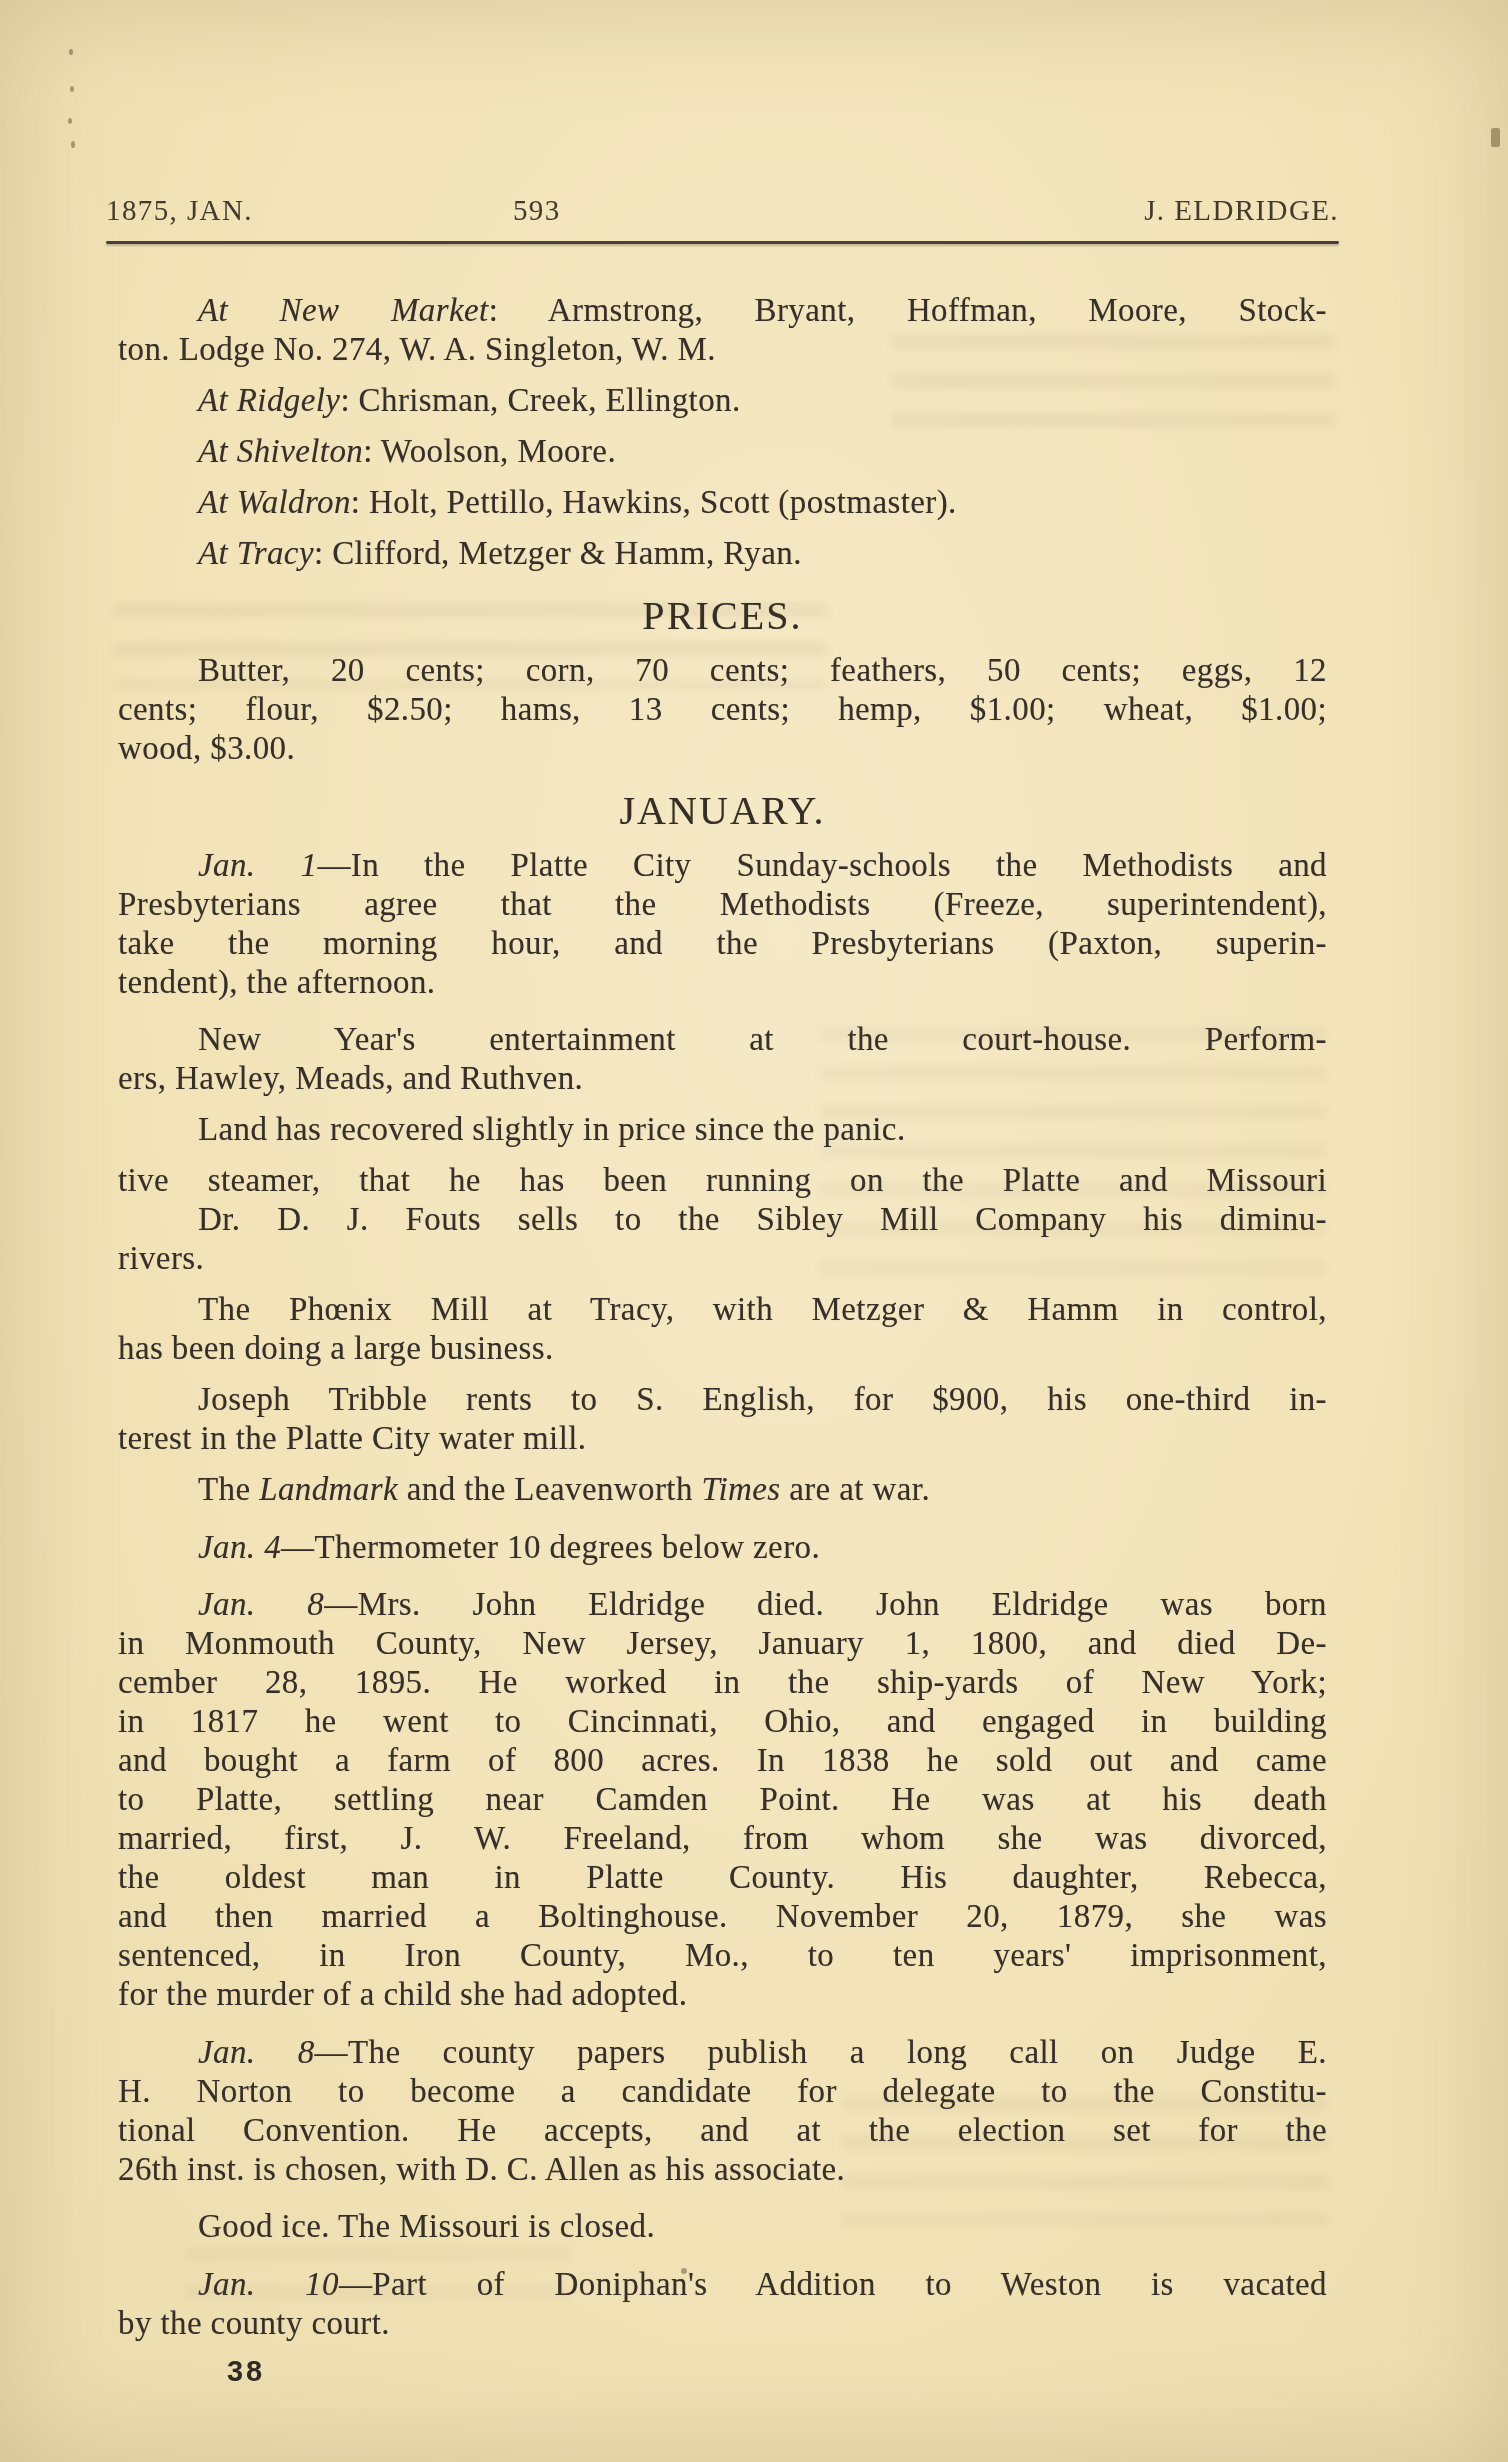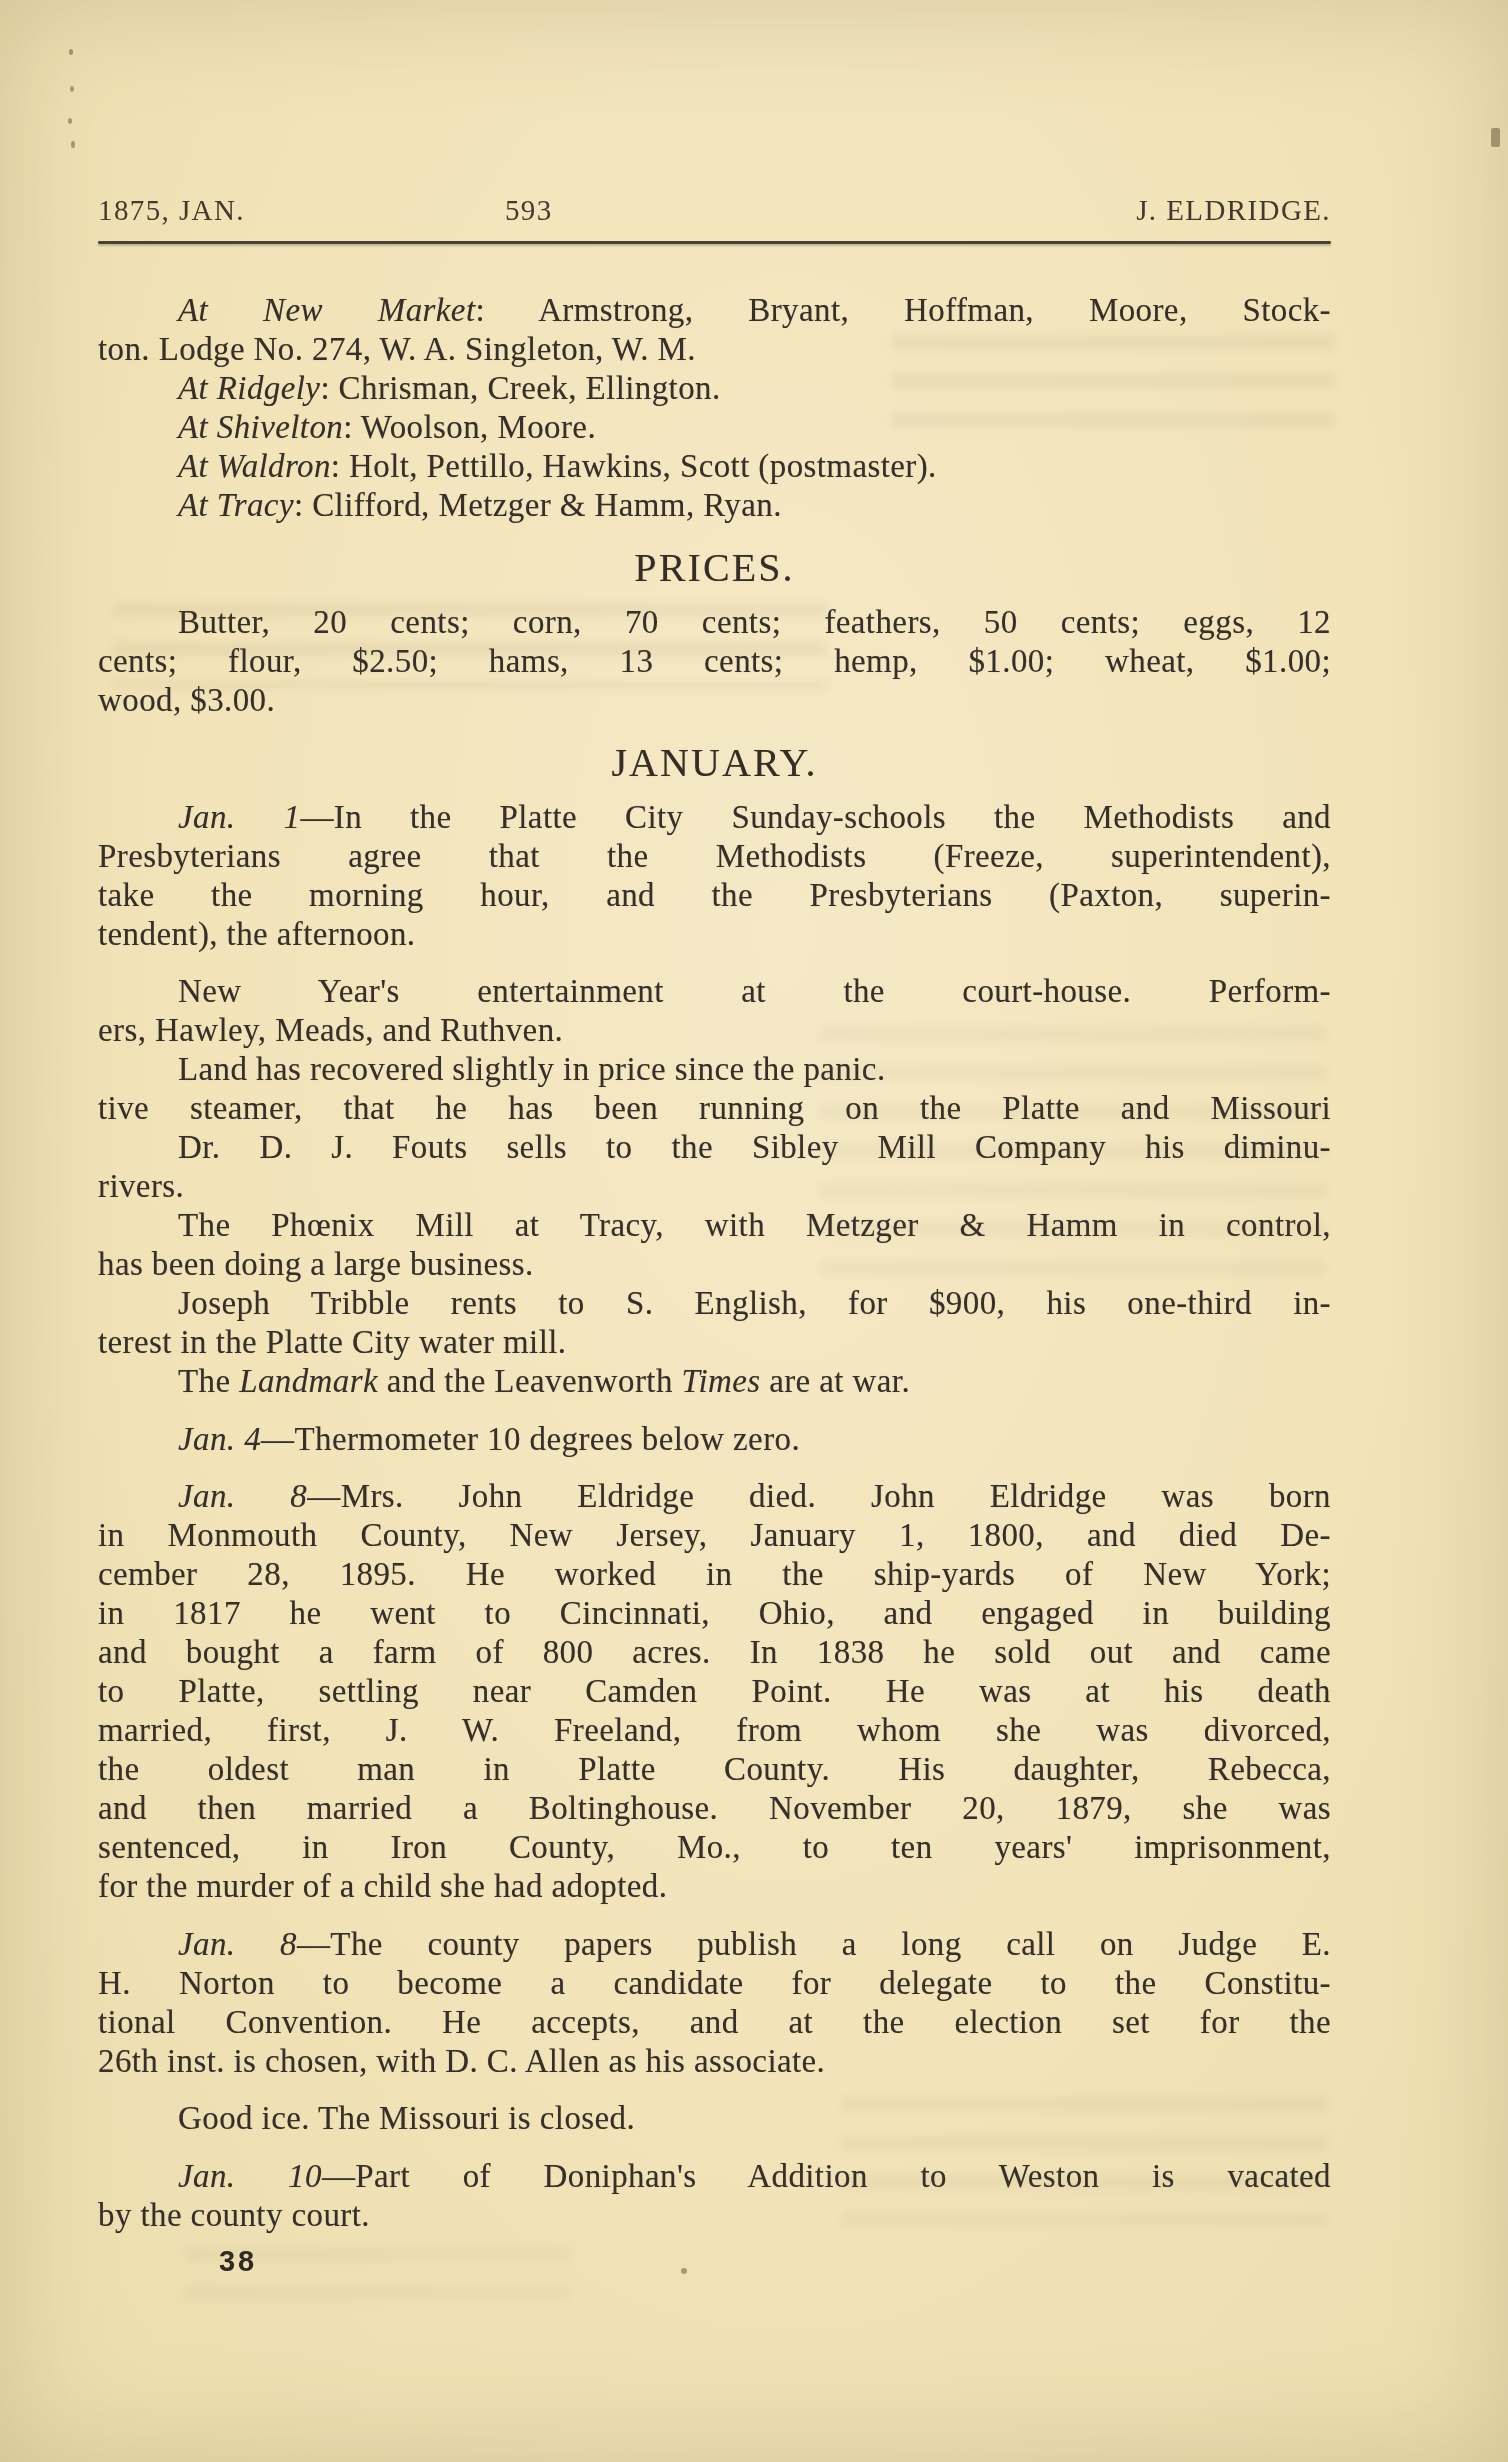--- a/index.html
+++ b/index.html
@@ -15,7 +15,7 @@
   }
   .page-inner {
     position: absolute;
-    left: 98px; top: 0;
+    left: 106px; top: 0;
     width: 1233px; height: 100%;
   }
   

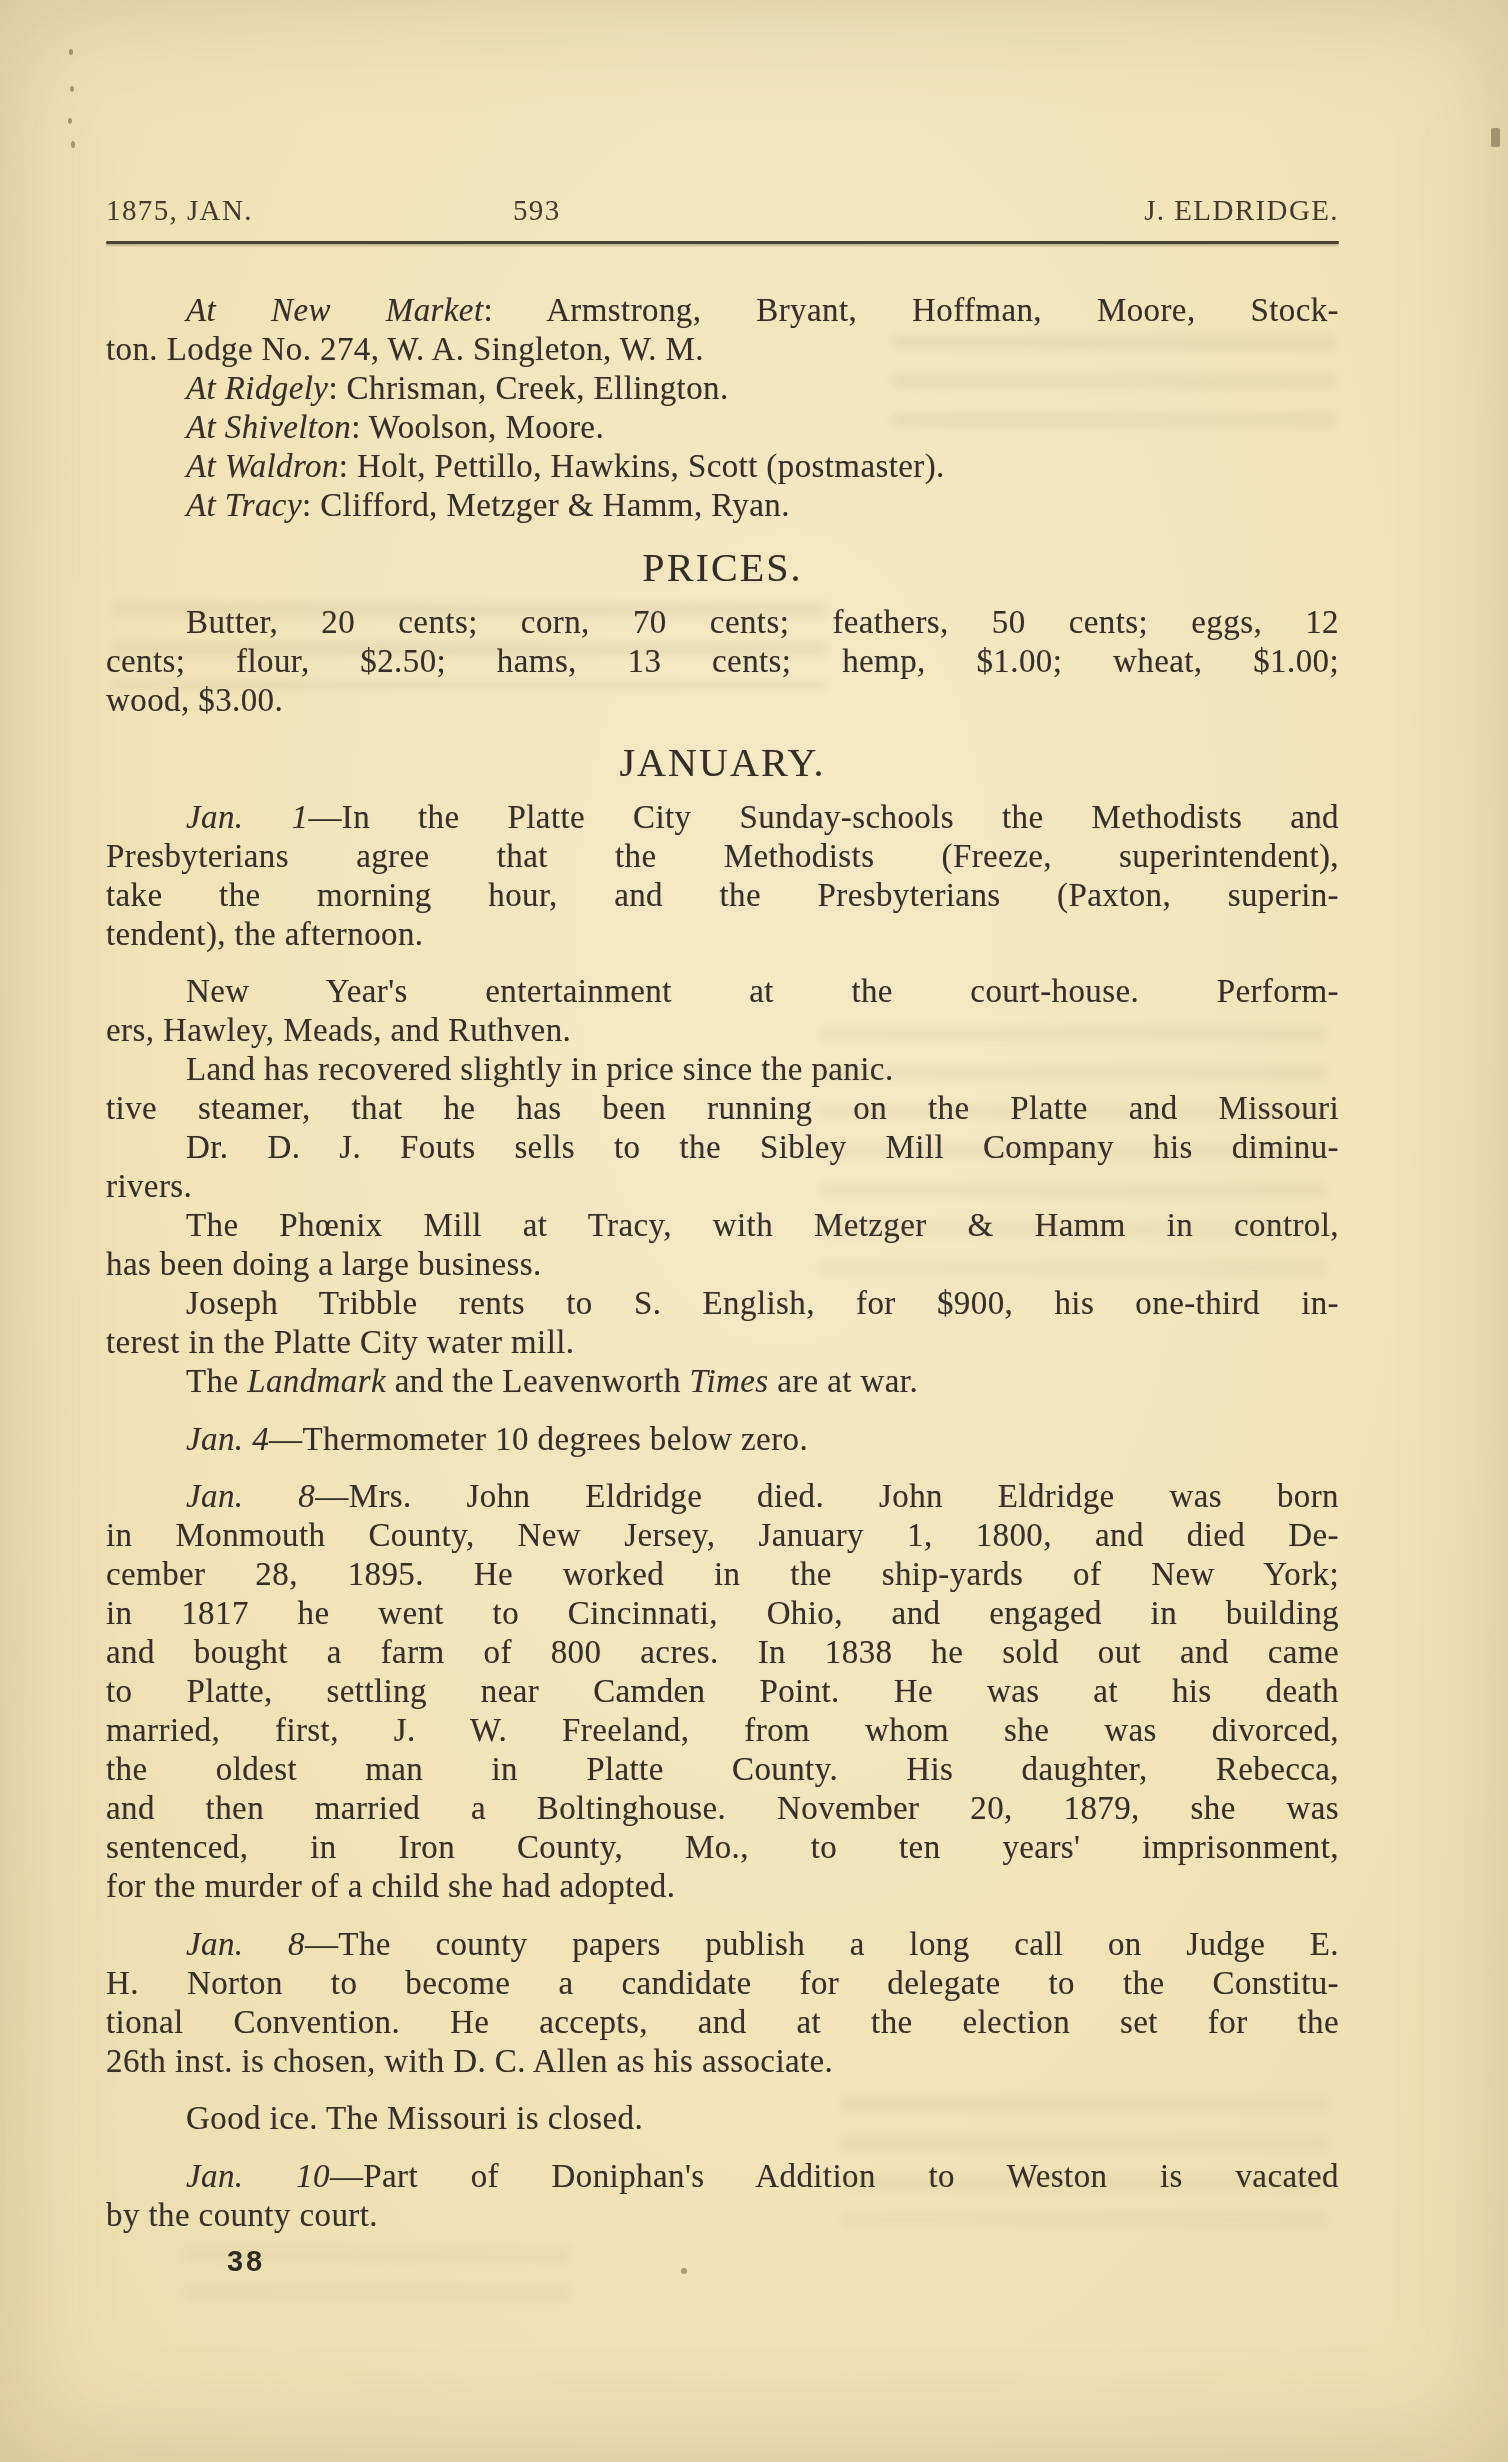--- a/index.html
+++ b/index.html
@@ -46,7 +46,7 @@
     color: #37302a;
     text-shadow: 0 0 0.7px rgba(55,48,42,.35);
   }
-  .para { margin: 0; }
+  .para { margin: 12px; }
   .para.gap { margin-top: 18.5px; }
   .line { text-align: left; }
   .line.indent { text-indent: 80px; }

